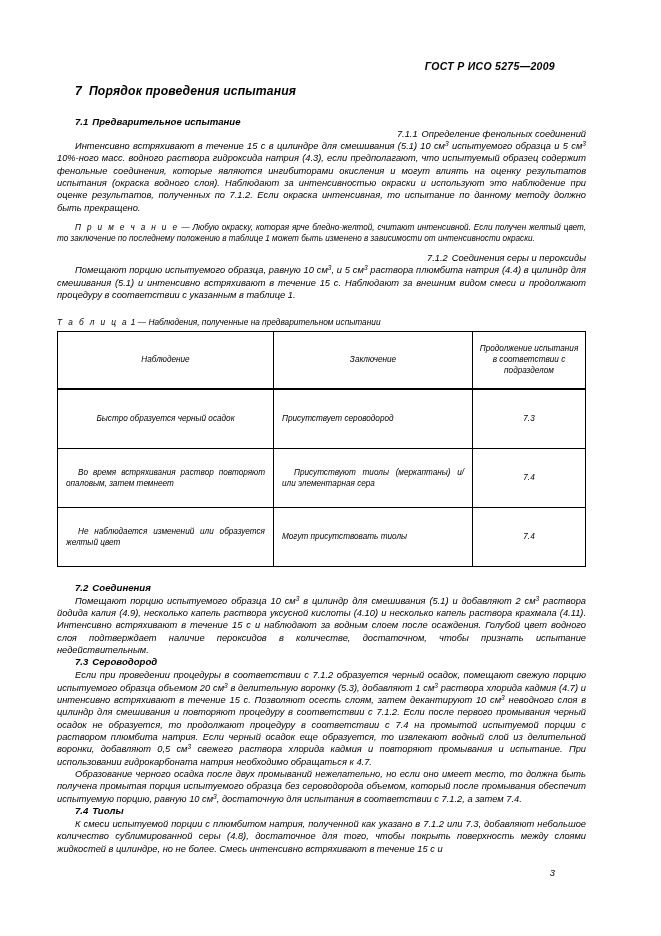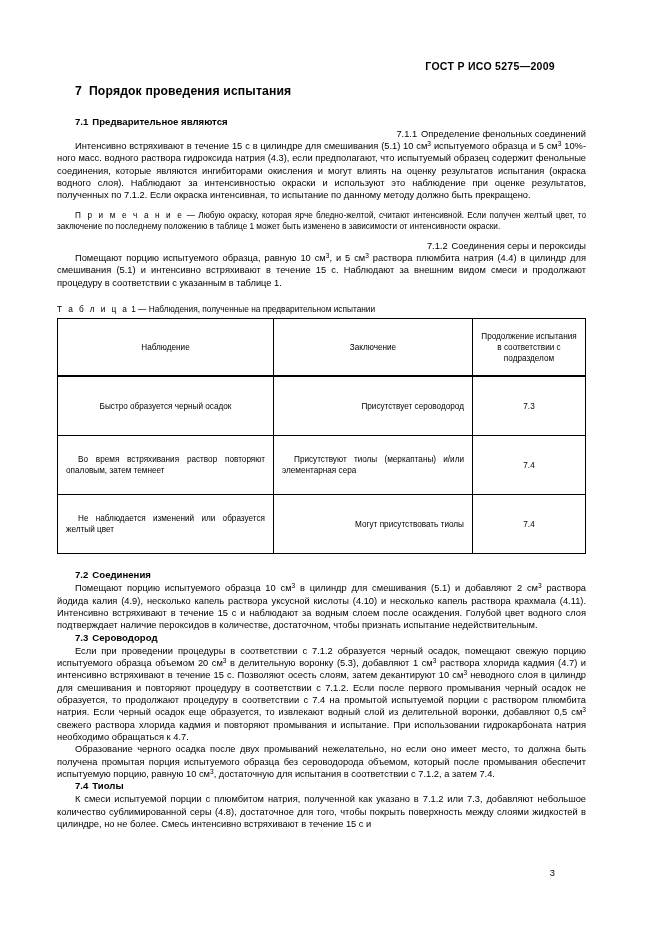--- a/index.html
+++ b/index.html
@@ -19,6 +19,7 @@
     background: #ffffff;
     overflow: hidden;
     box-sizing: border-box;
+    font-style: italic;
   }
   .header {
     position: absolute;

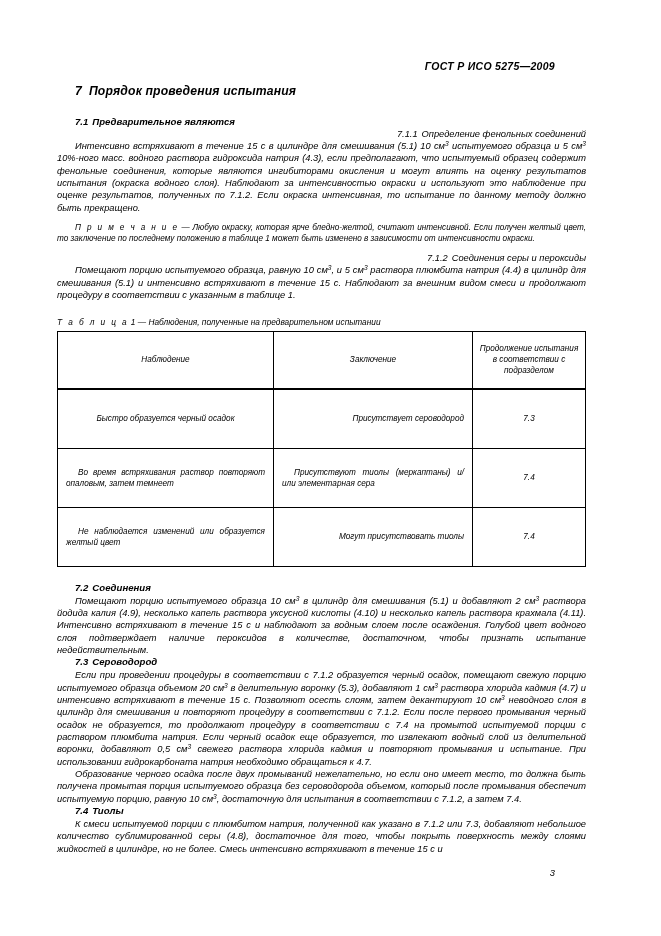--- a/index.html
+++ b/index.html
@@ -146,7 +146,7 @@
     </h1>
 
     <h2 class="sub">
-      <span class="num">7.1</span><span>Предварительное являются</span>
+      <span class="num">7.1</span><span>Предварительное испытание</span>
     </h2>
 
     <h3 class="subsub">

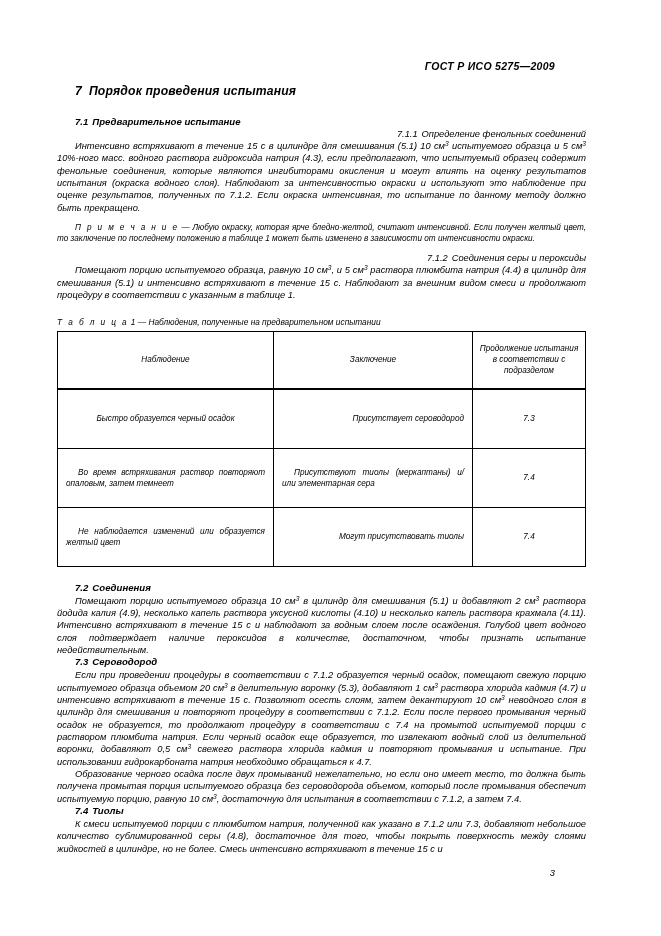--- a/index.html
+++ b/index.html
@@ -120,7 +120,7 @@
   td.c1 { text-align: justify; text-indent: 12px; }
   td.c1.single { text-align: center; text-indent: 0; }
   td.c2 { text-align: justify; text-indent: 12px; }
-  td.c2.single { text-align: right; text-indent: 0; }
+  td.c2.single { text-align: left; text-indent: 0; }
   td.c3 { text-align: center; }
   col.col1 { width: 216px; }
   col.col2 { width: 199px; }

